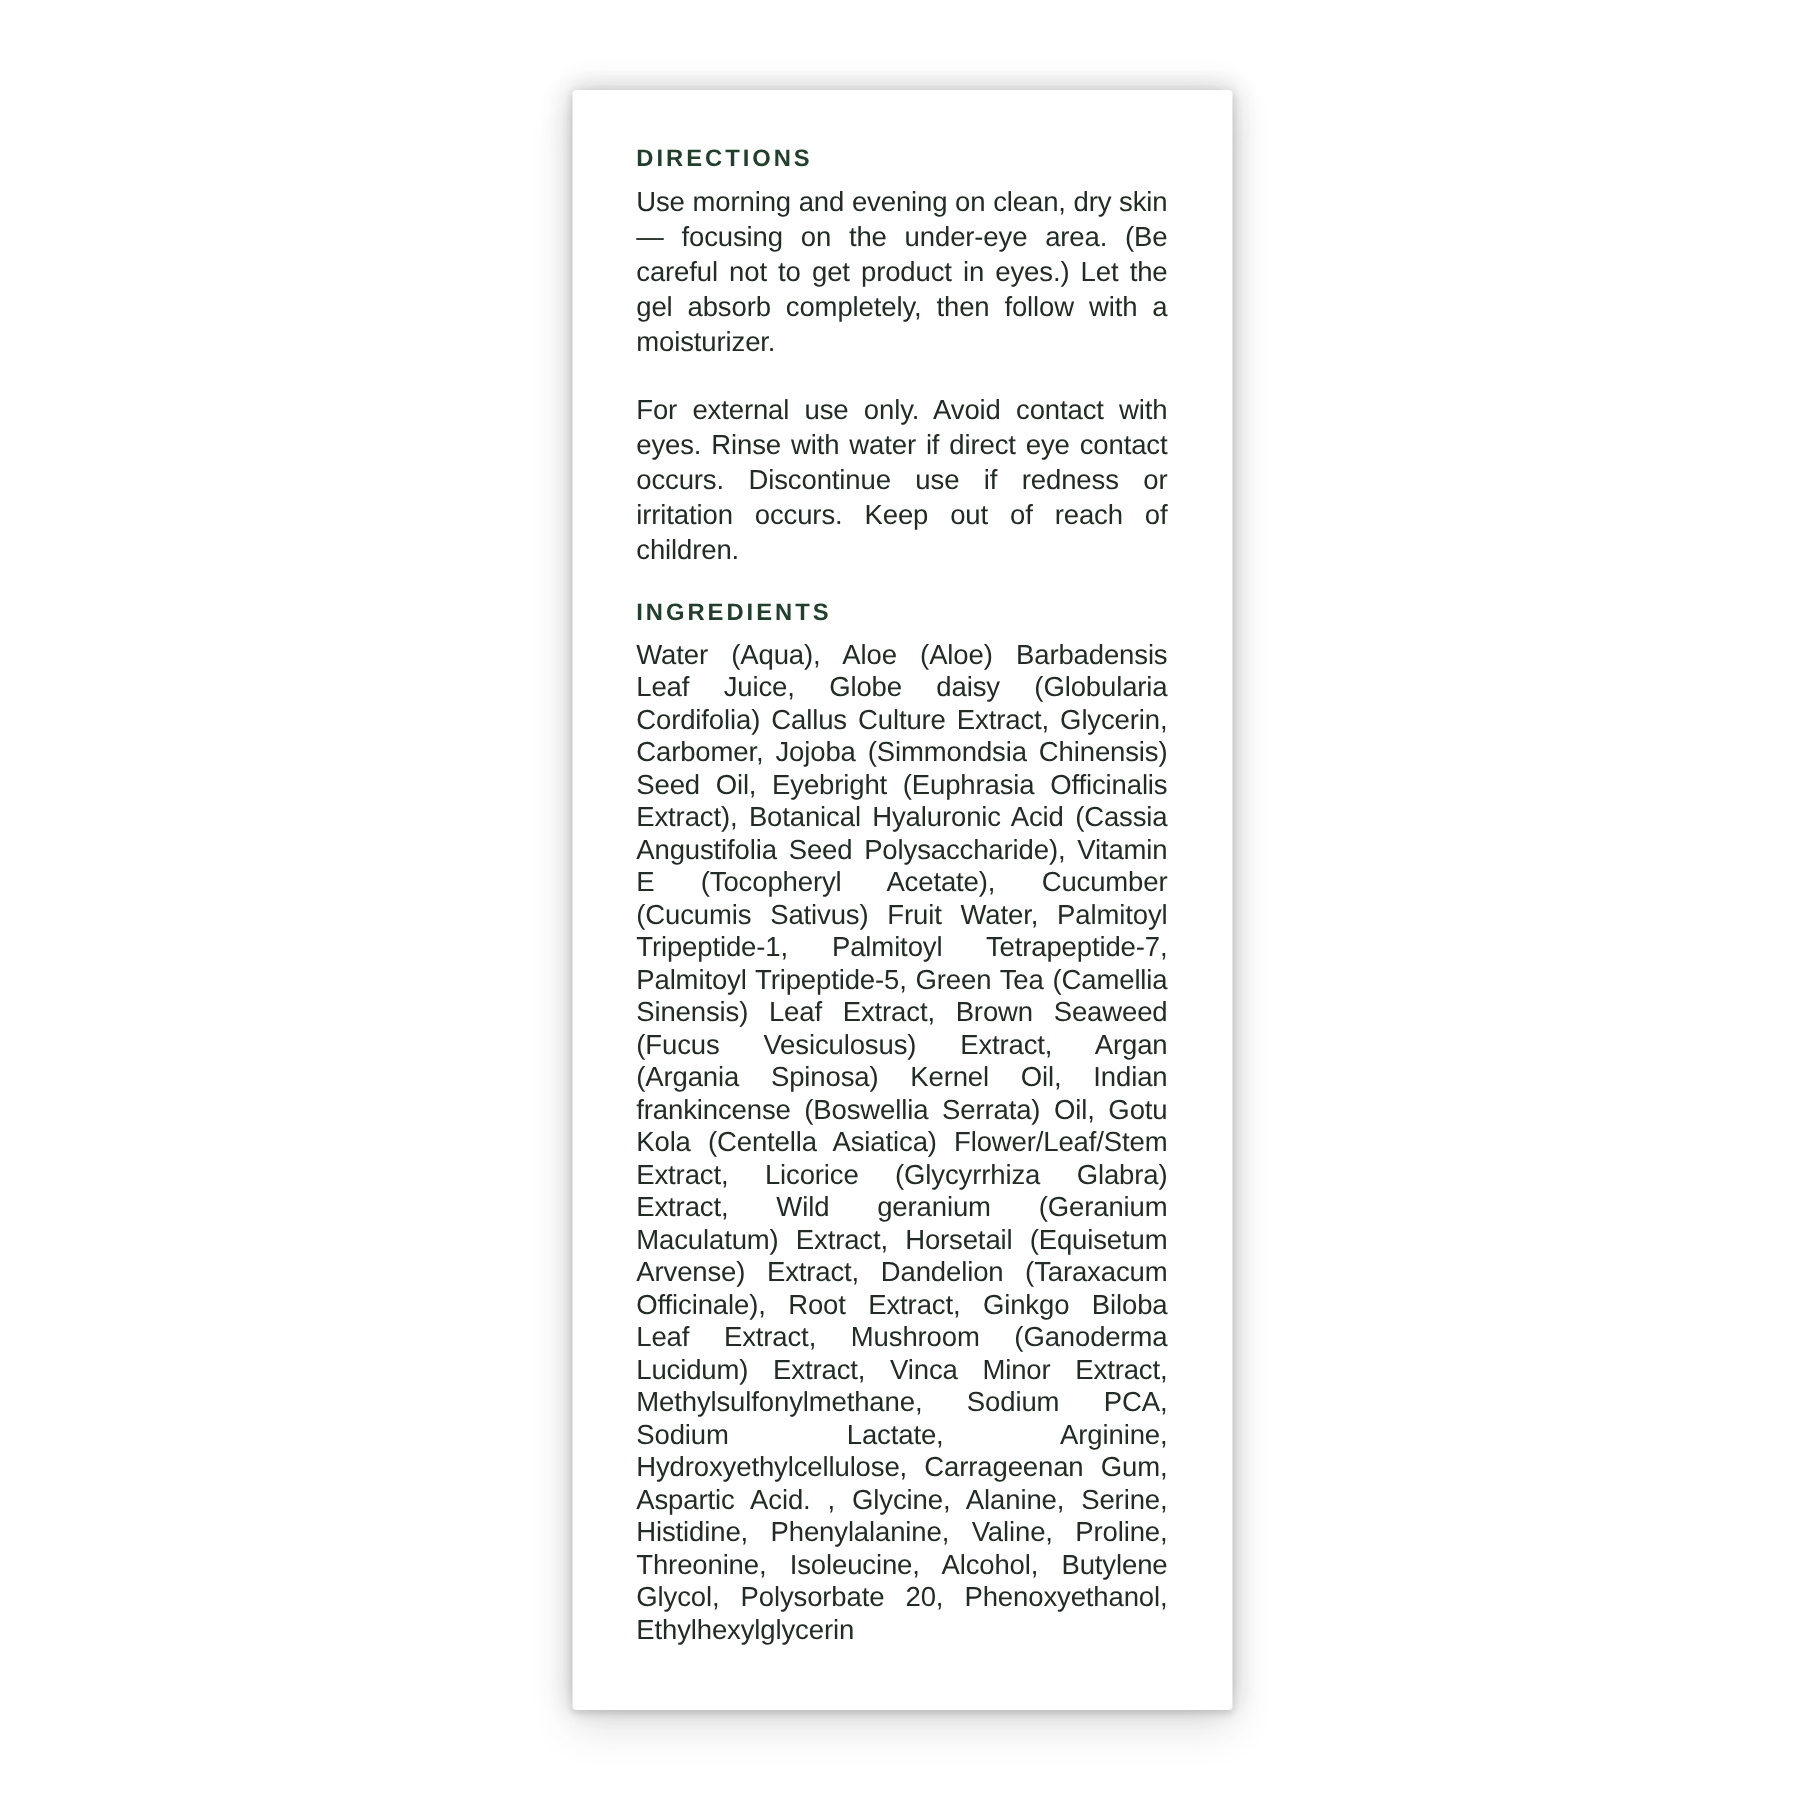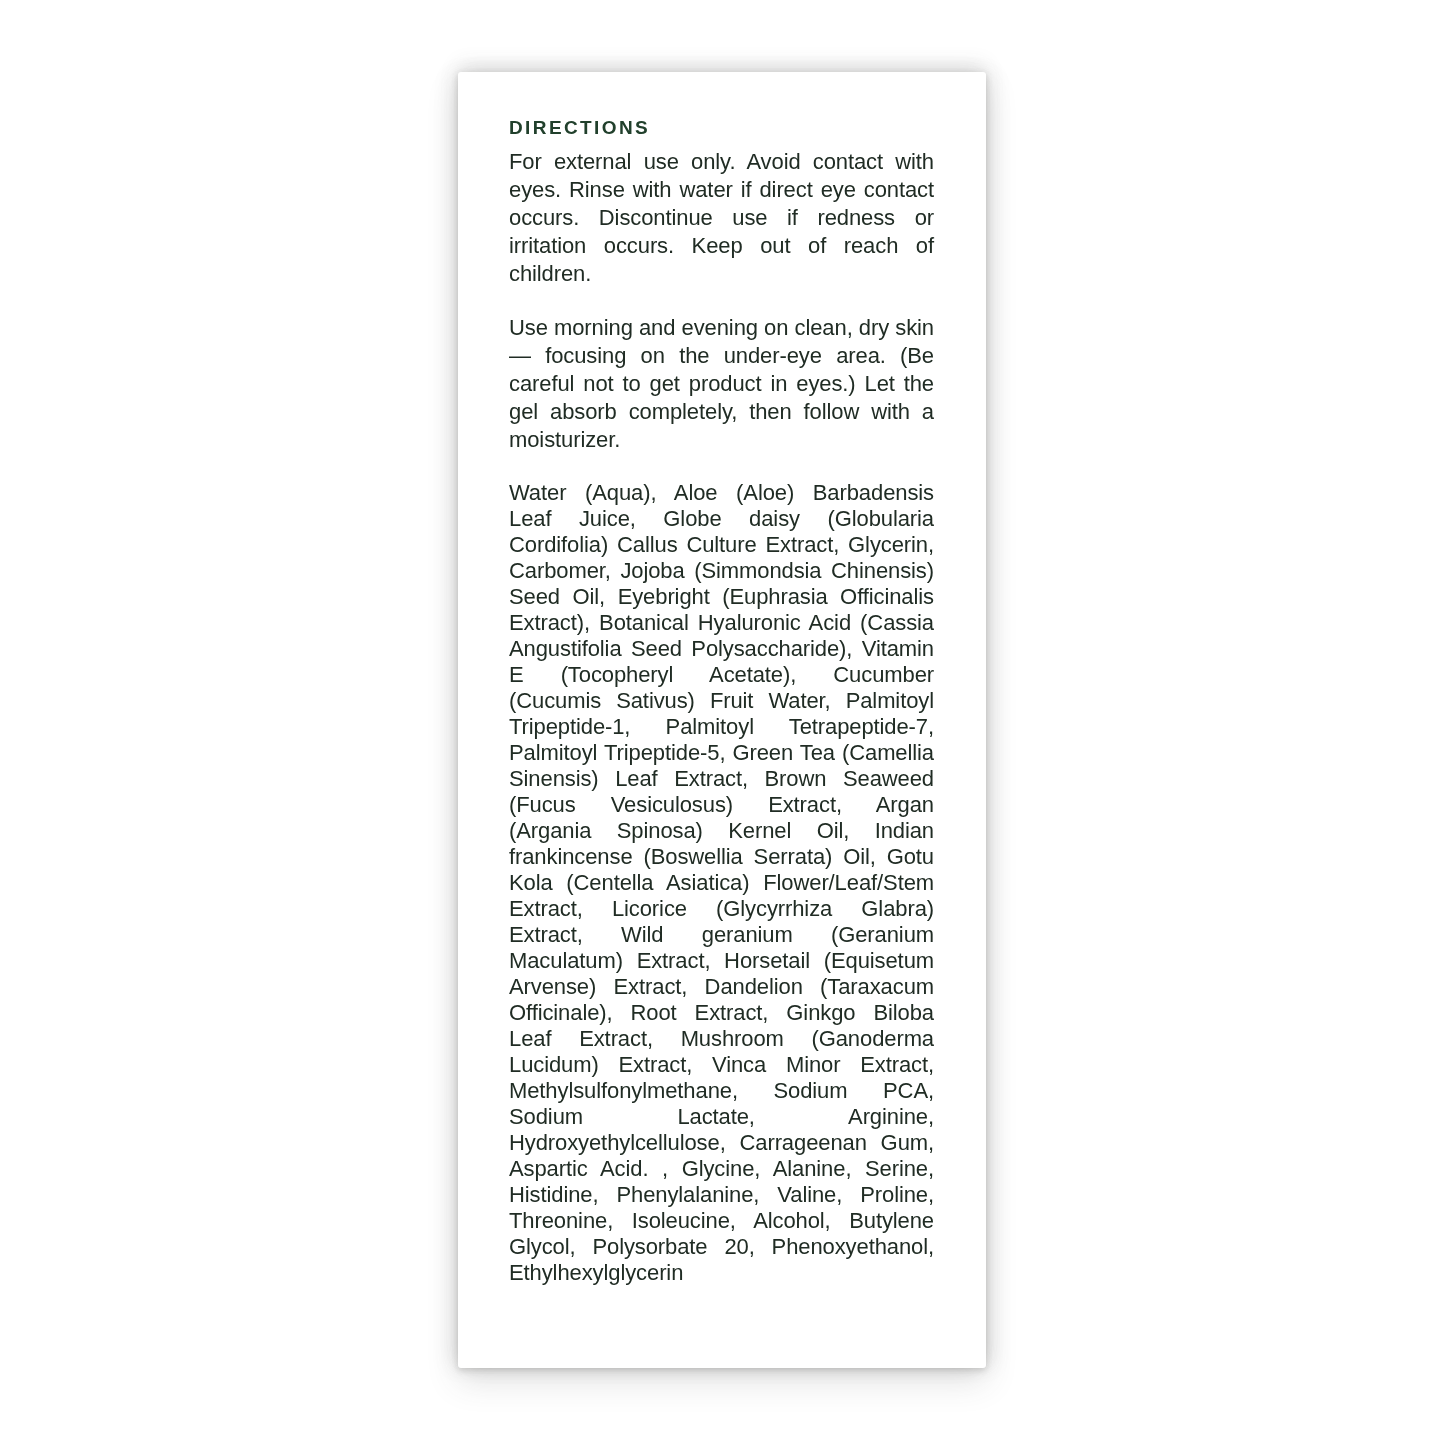--- a/index.html
+++ b/index.html
@@ -70,9 +70,9 @@
 
       <h2 class="section-heading">DIRECTIONS</h2>
 
+      <p class="para directions-para">Use morning and evening on clean, dry skin — focusing on the under-eye area. (Be careful not to get product in eyes.) Let the gel absorb completely, then follow with a moisturizer.</p>
+
       <p class="para directions-para">For external use only. Avoid contact with eyes. Rinse with water if direct eye contact occurs. Discontinue use if redness or irritation occurs. Keep out of reach of children.</p>
-
-      <p class="para directions-para">Use morning and evening on clean, dry skin — focusing on the under-eye area. (Be careful not to get product in eyes.) Let the gel absorb completely, then follow with a moisturizer.</p>
 
 
       <p class="para ingredients-para">Water (Aqua), Aloe (Aloe) Barbadensis Leaf Juice, Globe daisy (Globularia Cordifolia) Callus Culture Extract, Glycerin, Carbomer, Jojoba (Simmondsia Chinensis) Seed Oil, Eyebright (Euphrasia Officinalis Extract), Botanical Hyaluronic Acid (Cassia Angustifolia Seed Polysaccharide), Vitamin E (Tocopheryl Acetate), Cucumber (Cucumis Sativus) Fruit Water, Palmitoyl Tripeptide-1, Palmitoyl Tetrapeptide-7, Palmitoyl Tripeptide-5, Green Tea (Camellia Sinensis) Leaf Extract, Brown Seaweed (Fucus Vesiculosus) Extract, Argan (Argania Spinosa) Kernel Oil, Indian frankincense (Boswellia Serrata) Oil, Gotu Kola (Centella Asiatica) Flower/Leaf/Stem Extract, Licorice (Glycyrrhiza Glabra) Extract, Wild geranium (Geranium Maculatum) Extract, Horsetail (Equisetum Arvense) Extract, Dandelion (Taraxacum Officinale), Root Extract, Ginkgo Biloba Leaf Extract, Mushroom (Ganoderma Lucidum) Extract, Vinca Minor Extract, Methylsulfonylmethane, Sodium PCA, Sodium Lactate, Arginine, Hydroxyethylcellulose, Carrageenan Gum, Aspartic Acid. , Glycine, Alanine, Serine, Histidine, Phenylalanine, Valine, Proline, Threonine, Isoleucine, Alcohol, Butylene Glycol, Polysorbate 20, Phenoxyethanol, Ethylhexylglycerin</p>

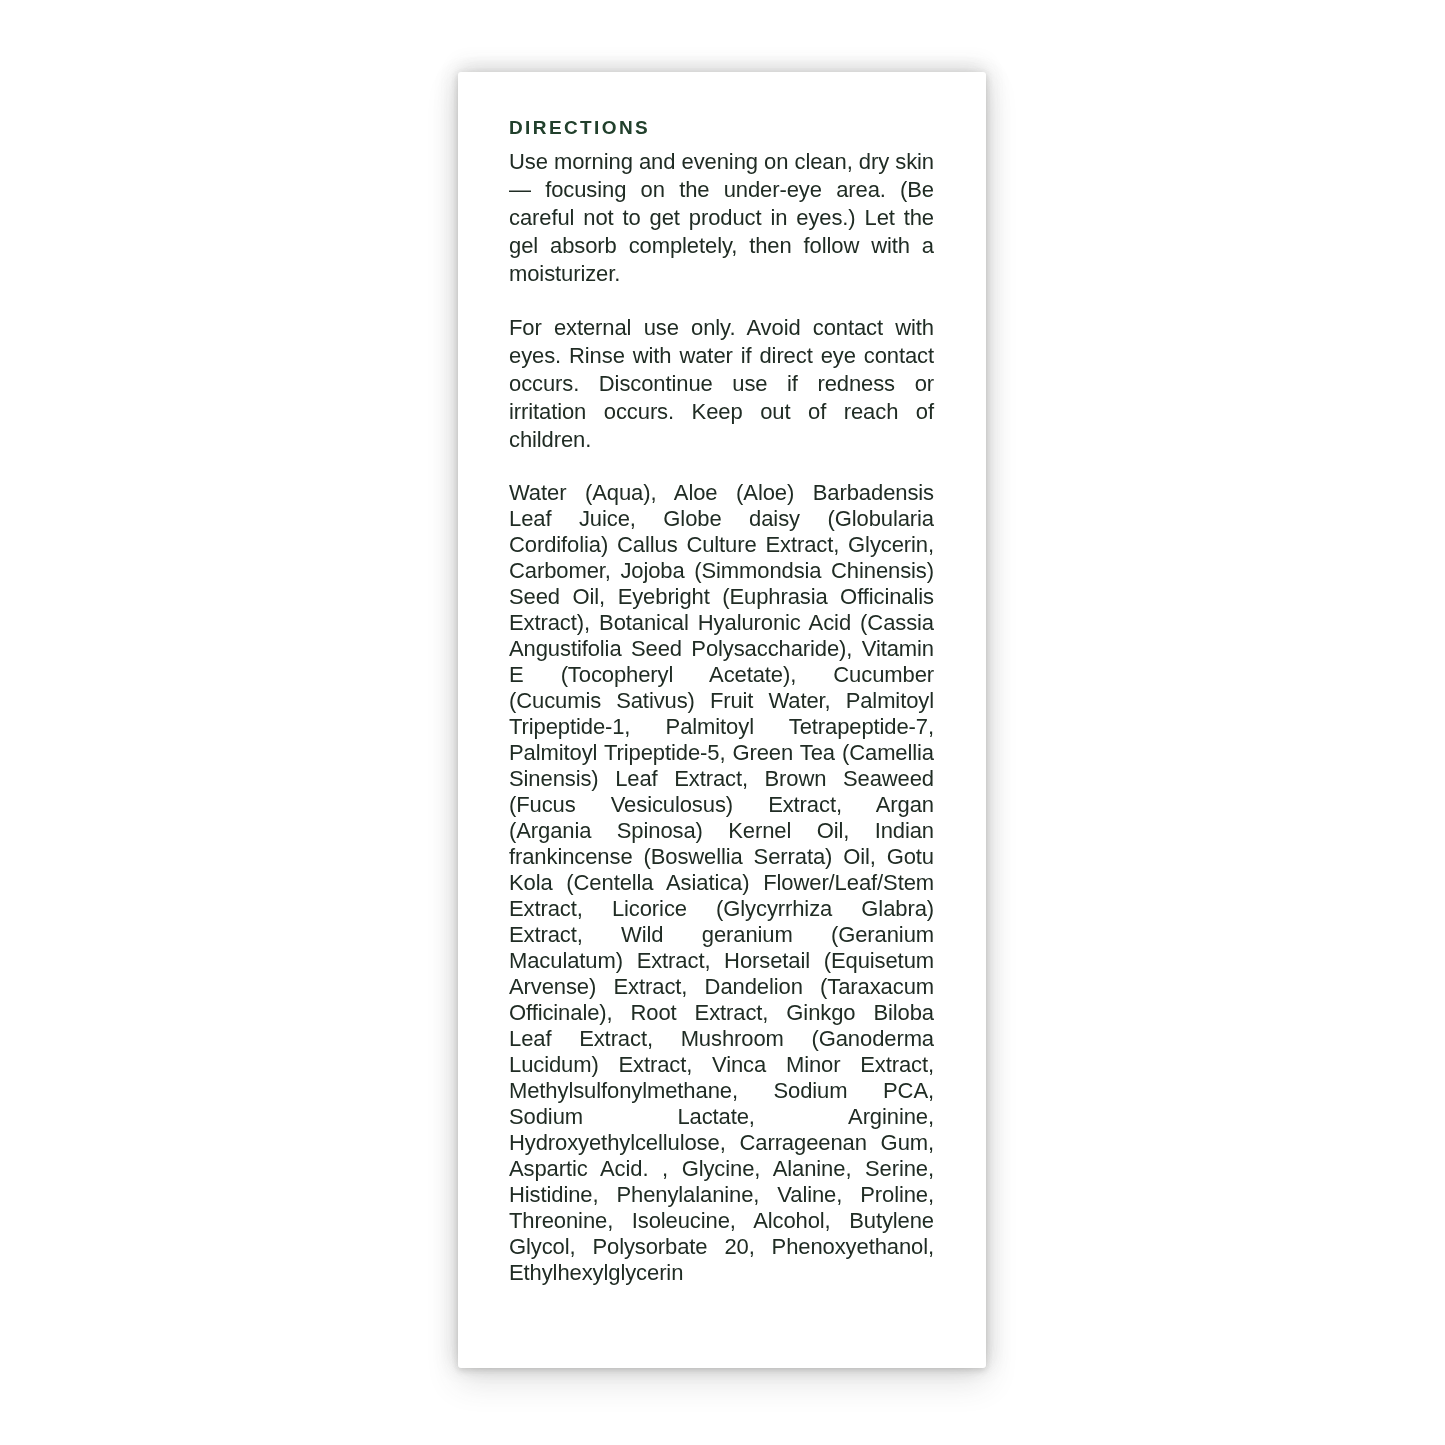--- a/index.html
+++ b/index.html
@@ -74,6 +74,7 @@
 
       <p class="para directions-para">For external use only. Avoid contact with eyes. Rinse with water if direct eye contact occurs. Discontinue use if redness or irritation occurs. Keep out of reach of children.</p>
 
+      <h2 class="section-heading">INGREDIENTS</h2>
 
       <p class="para ingredients-para">Water (Aqua), Aloe (Aloe) Barbadensis Leaf Juice, Globe daisy (Globularia Cordifolia) Callus Culture Extract, Glycerin, Carbomer, Jojoba (Simmondsia Chinensis) Seed Oil, Eyebright (Euphrasia Officinalis Extract), Botanical Hyaluronic Acid (Cassia Angustifolia Seed Polysaccharide), Vitamin E (Tocopheryl Acetate), Cucumber (Cucumis Sativus) Fruit Water, Palmitoyl Tripeptide-1, Palmitoyl Tetrapeptide-7, Palmitoyl Tripeptide-5, Green Tea (Camellia Sinensis) Leaf Extract, Brown Seaweed (Fucus Vesiculosus) Extract, Argan (Argania Spinosa) Kernel Oil, Indian frankincense (Boswellia Serrata) Oil, Gotu Kola (Centella Asiatica) Flower/Leaf/Stem Extract, Licorice (Glycyrrhiza Glabra) Extract, Wild geranium (Geranium Maculatum) Extract, Horsetail (Equisetum Arvense) Extract, Dandelion (Taraxacum Officinale), Root Extract, Ginkgo Biloba Leaf Extract, Mushroom (Ganoderma Lucidum) Extract, Vinca Minor Extract, Methylsulfonylmethane, Sodium PCA, Sodium Lactate, Arginine, Hydroxyethylcellulose, Carrageenan Gum, Aspartic Acid. , Glycine, Alanine, Serine, Histidine, Phenylalanine, Valine, Proline, Threonine, Isoleucine, Alcohol, Butylene Glycol, Polysorbate 20, Phenoxyethanol, Ethylhexylglycerin</p>
 

